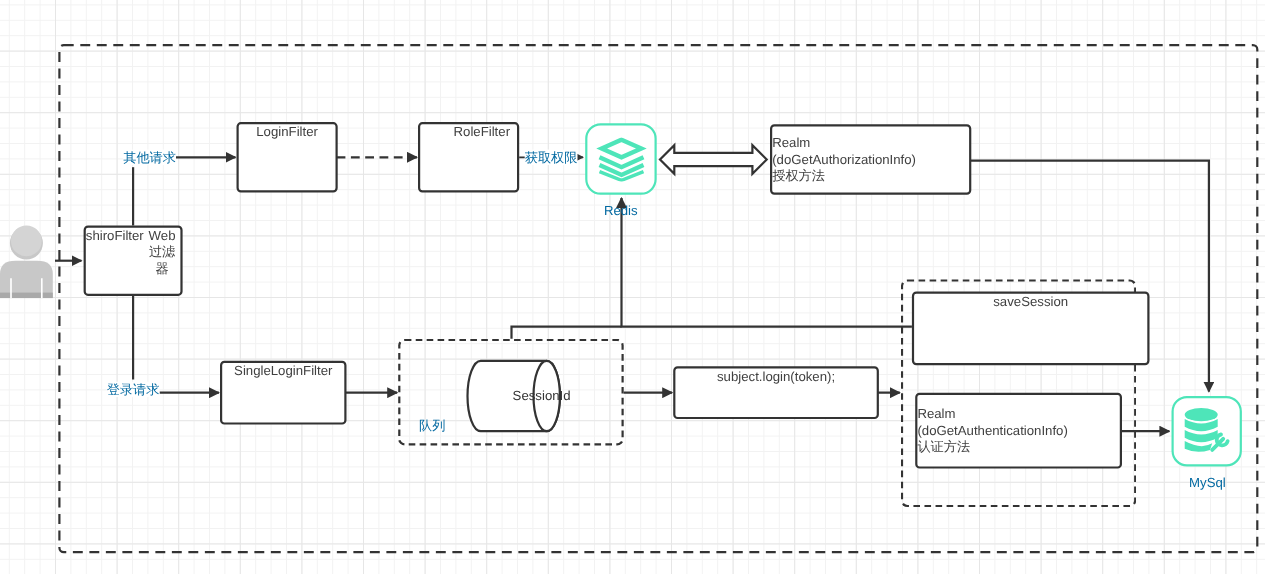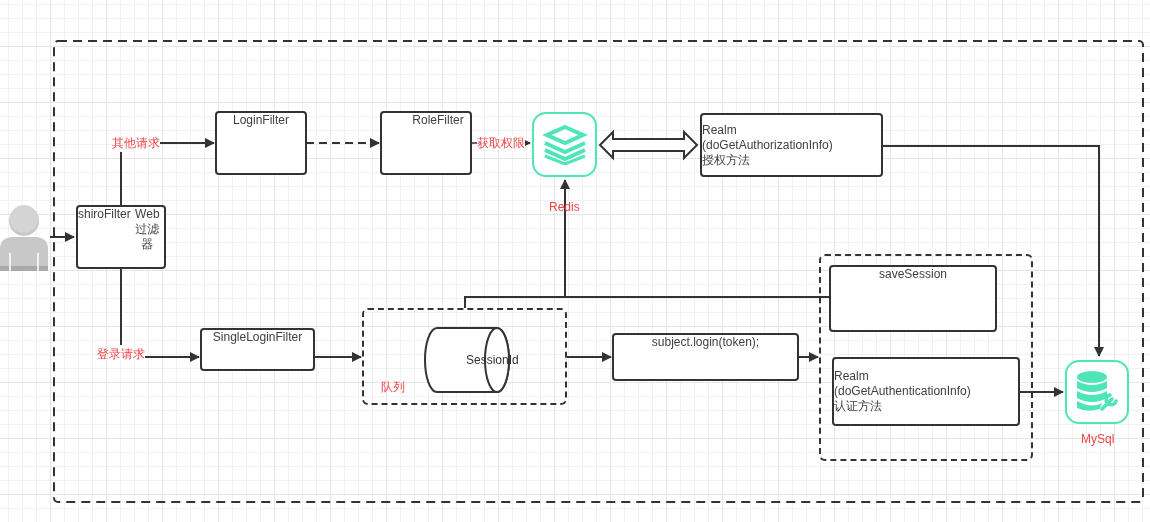--- a/index.html
+++ b/index.html
@@ -28,7 +28,7 @@
     border: 2px dashed #333; border-radius: 6px;
   }
   .label {
-    position: absolute; font-size: 12px; color: #ef4444; white-space: nowrap;
+    position: absolute; font-size: 12px; color: #0369a1; white-space: nowrap;
     background: transparent; line-height: 14px;
   }
   .icon-box {

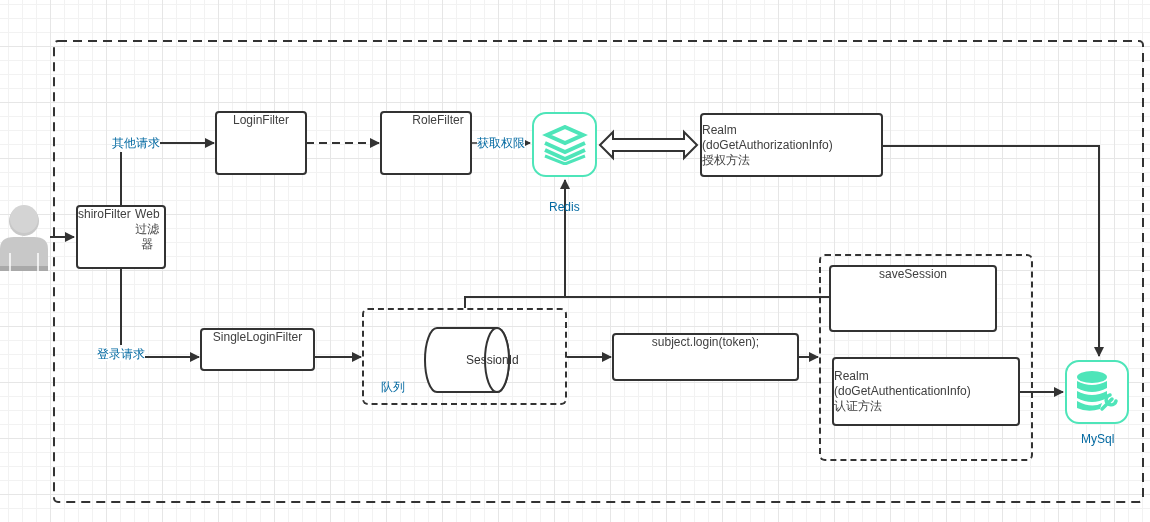--- a/index.html
+++ b/index.html
@@ -119,7 +119,7 @@
     <path d="M4,31 L24,39 L44,31" fill="none" stroke="#4ee5b9" stroke-width="3"></path>
   </svg>
 </div>
-<span class="label" style="left:549px;top:200px;">Redis</span>
+<span class="label" style="left:549px;top:184px;">Redis</span>
 
 <div class="node" style="left:700px;top:113px;width:183px;height:64px;flex-direction:column;">
   <span>Realm</span>

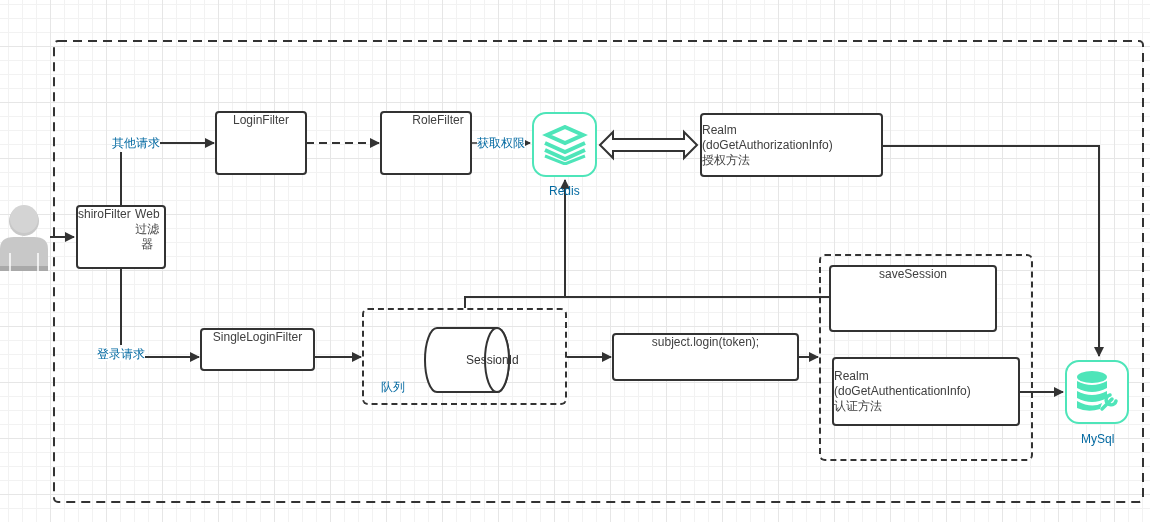--- a/index.html
+++ b/index.html
@@ -141,7 +141,7 @@
 
 <div class="group" style="left:819px;top:254px;width:214px;height:207px;"></div>
 
-<div class="node" style="left:829px;top:265px;width:168px;height:67px;">
+<div class="node" style="left:829px;top:265px;width:216px;height:67px;">
   <span>saveSession</span>
 </div>
 

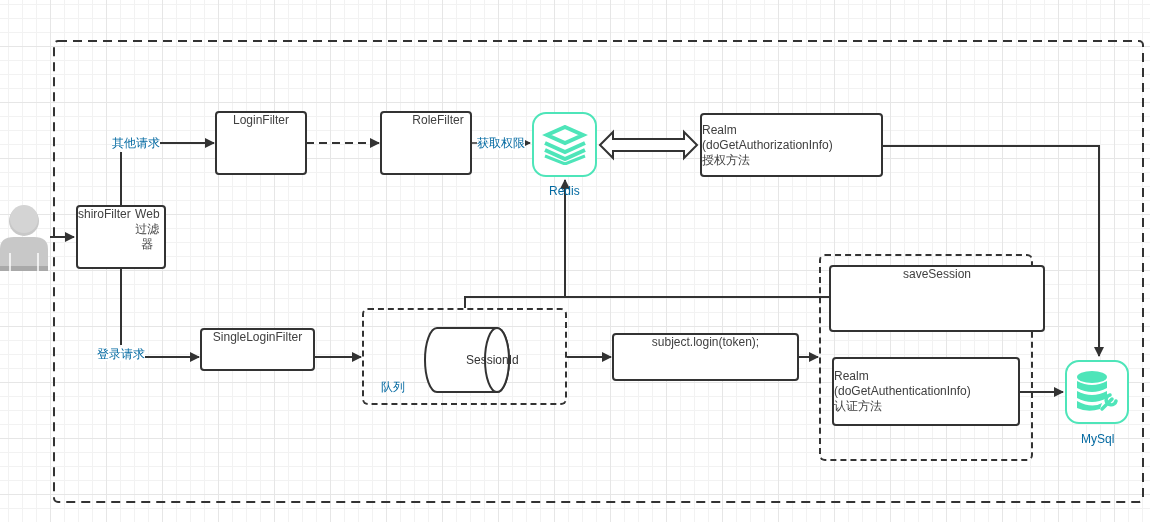--- a/index.html
+++ b/index.html
@@ -127,7 +127,7 @@
   <span>授权方法</span>
 </div>
 
-<div class="node" style="left:200px;top:328px;width:115px;height:43px;">
+<div class="node" style="left:200px;top:328px;width:115px;height:58px;">
   <span>SingleLoginFilter</span>
 </div>
 

